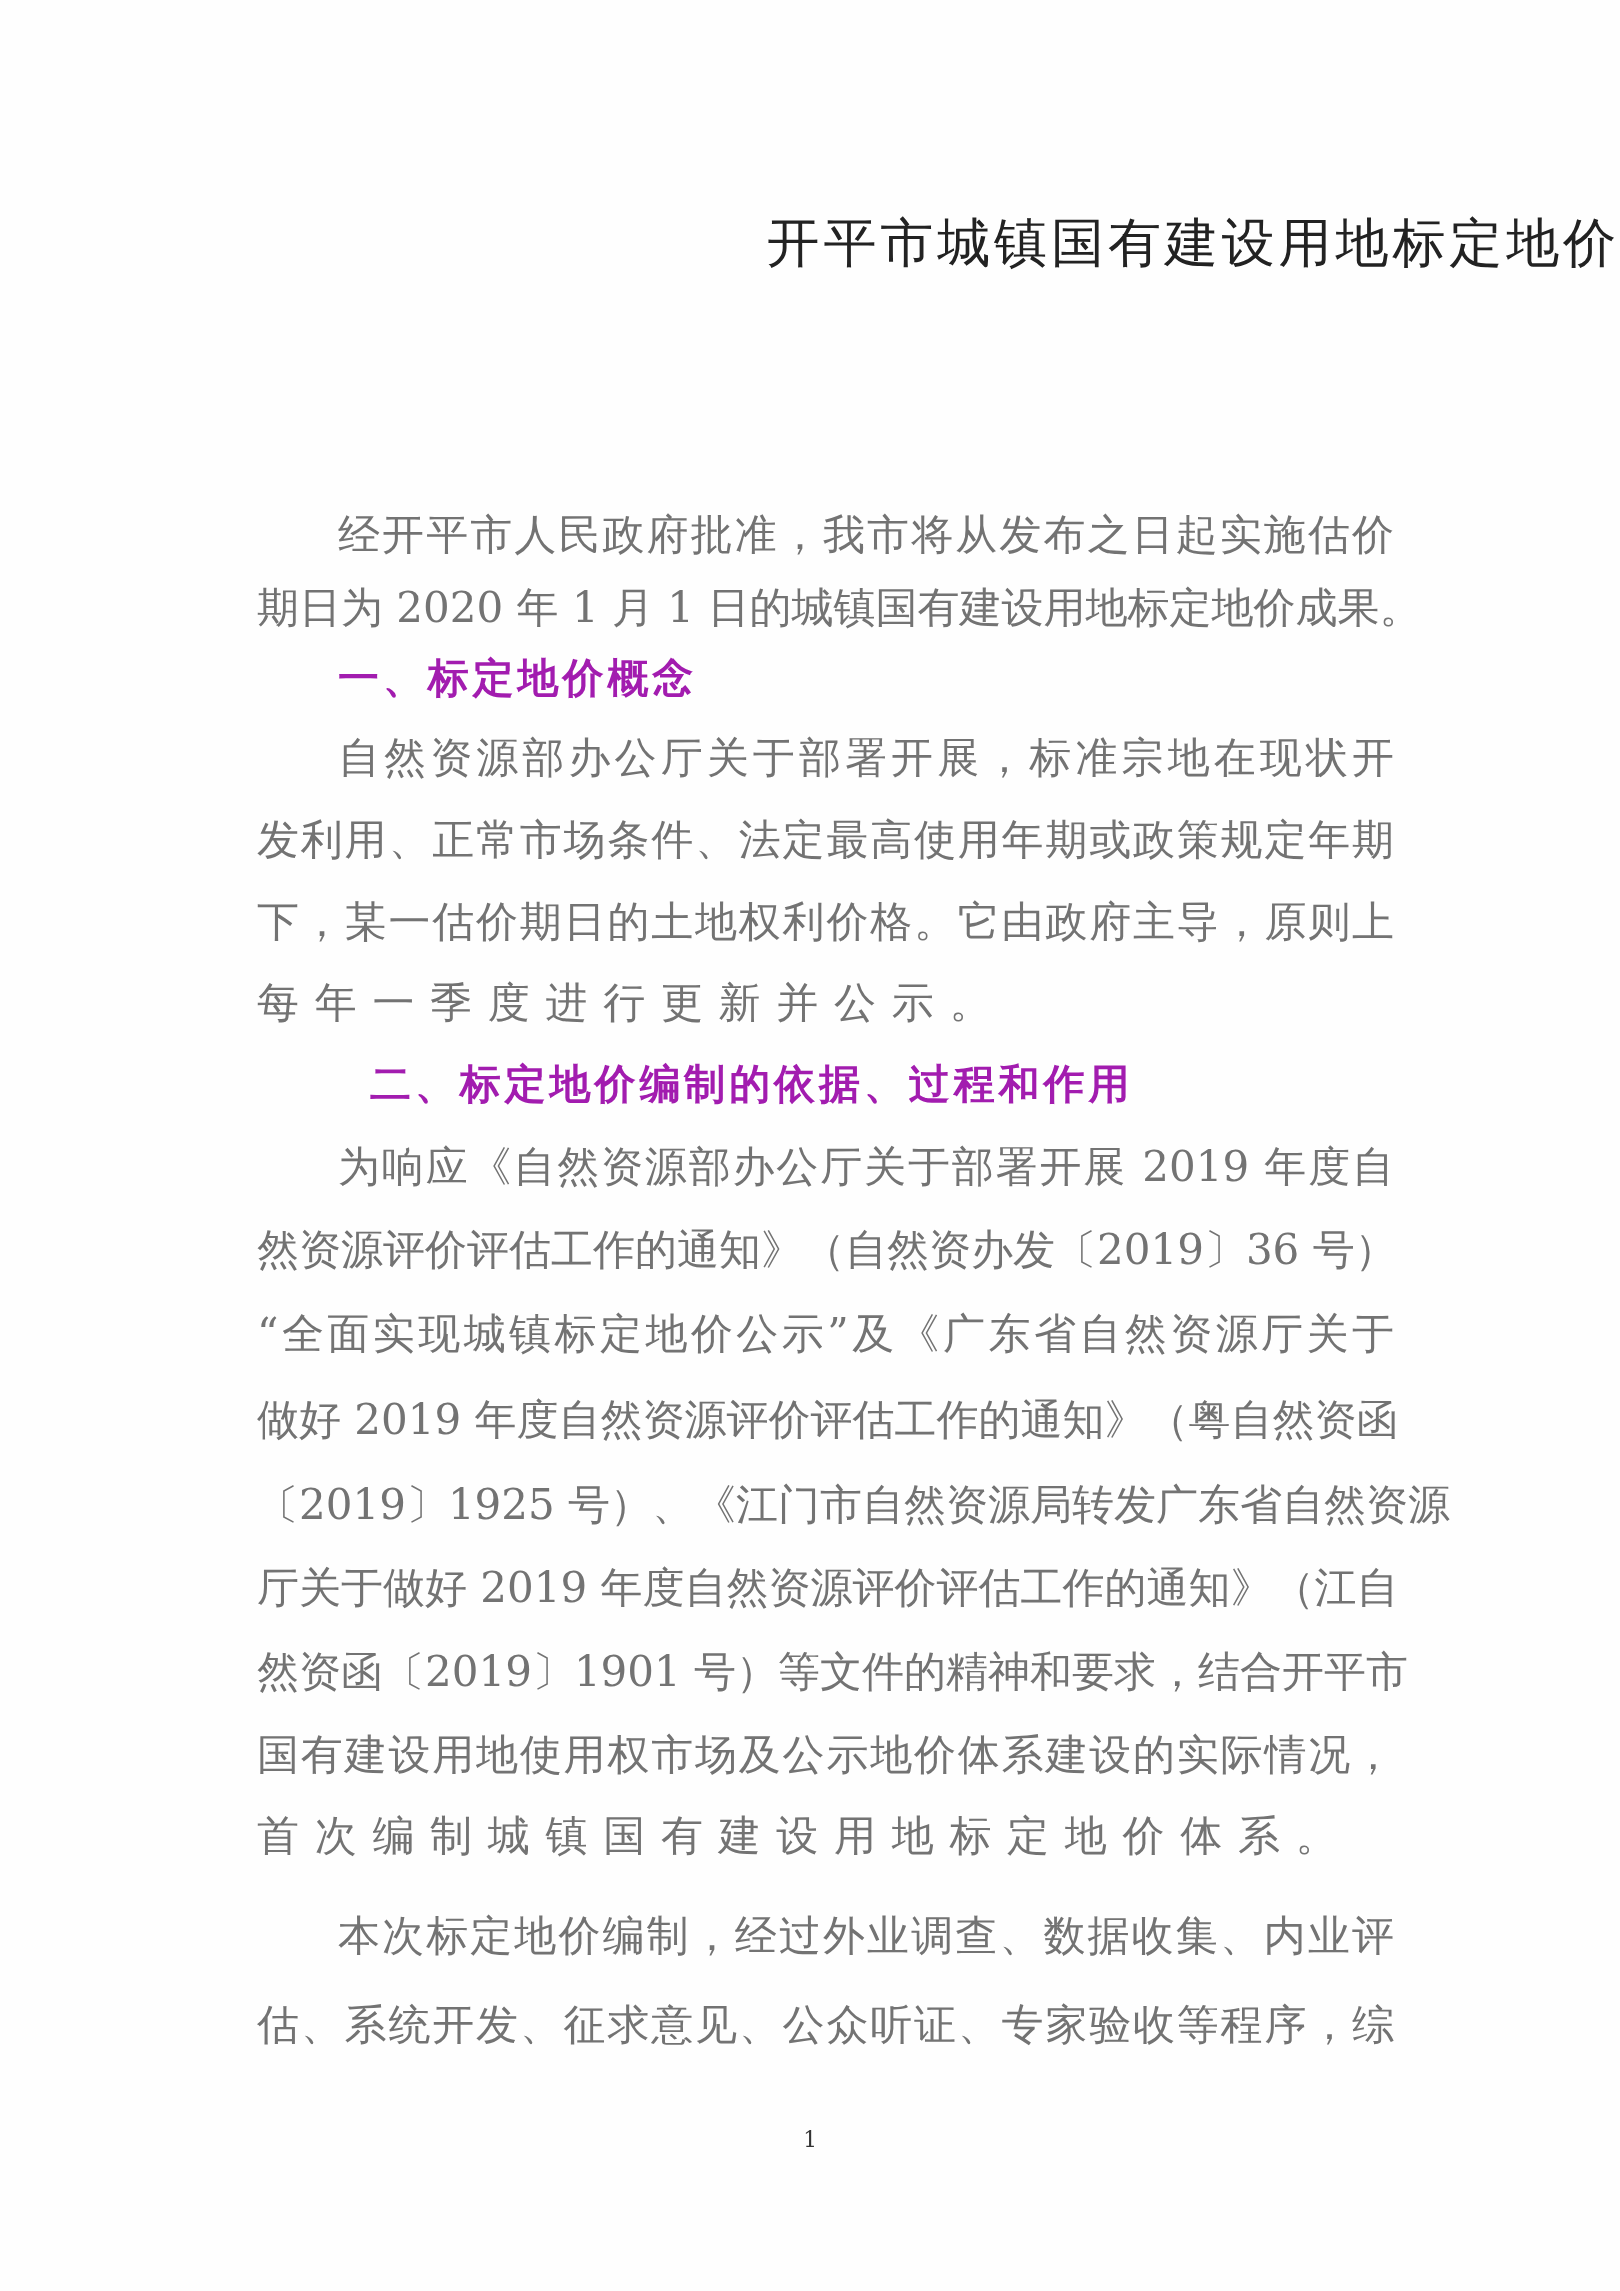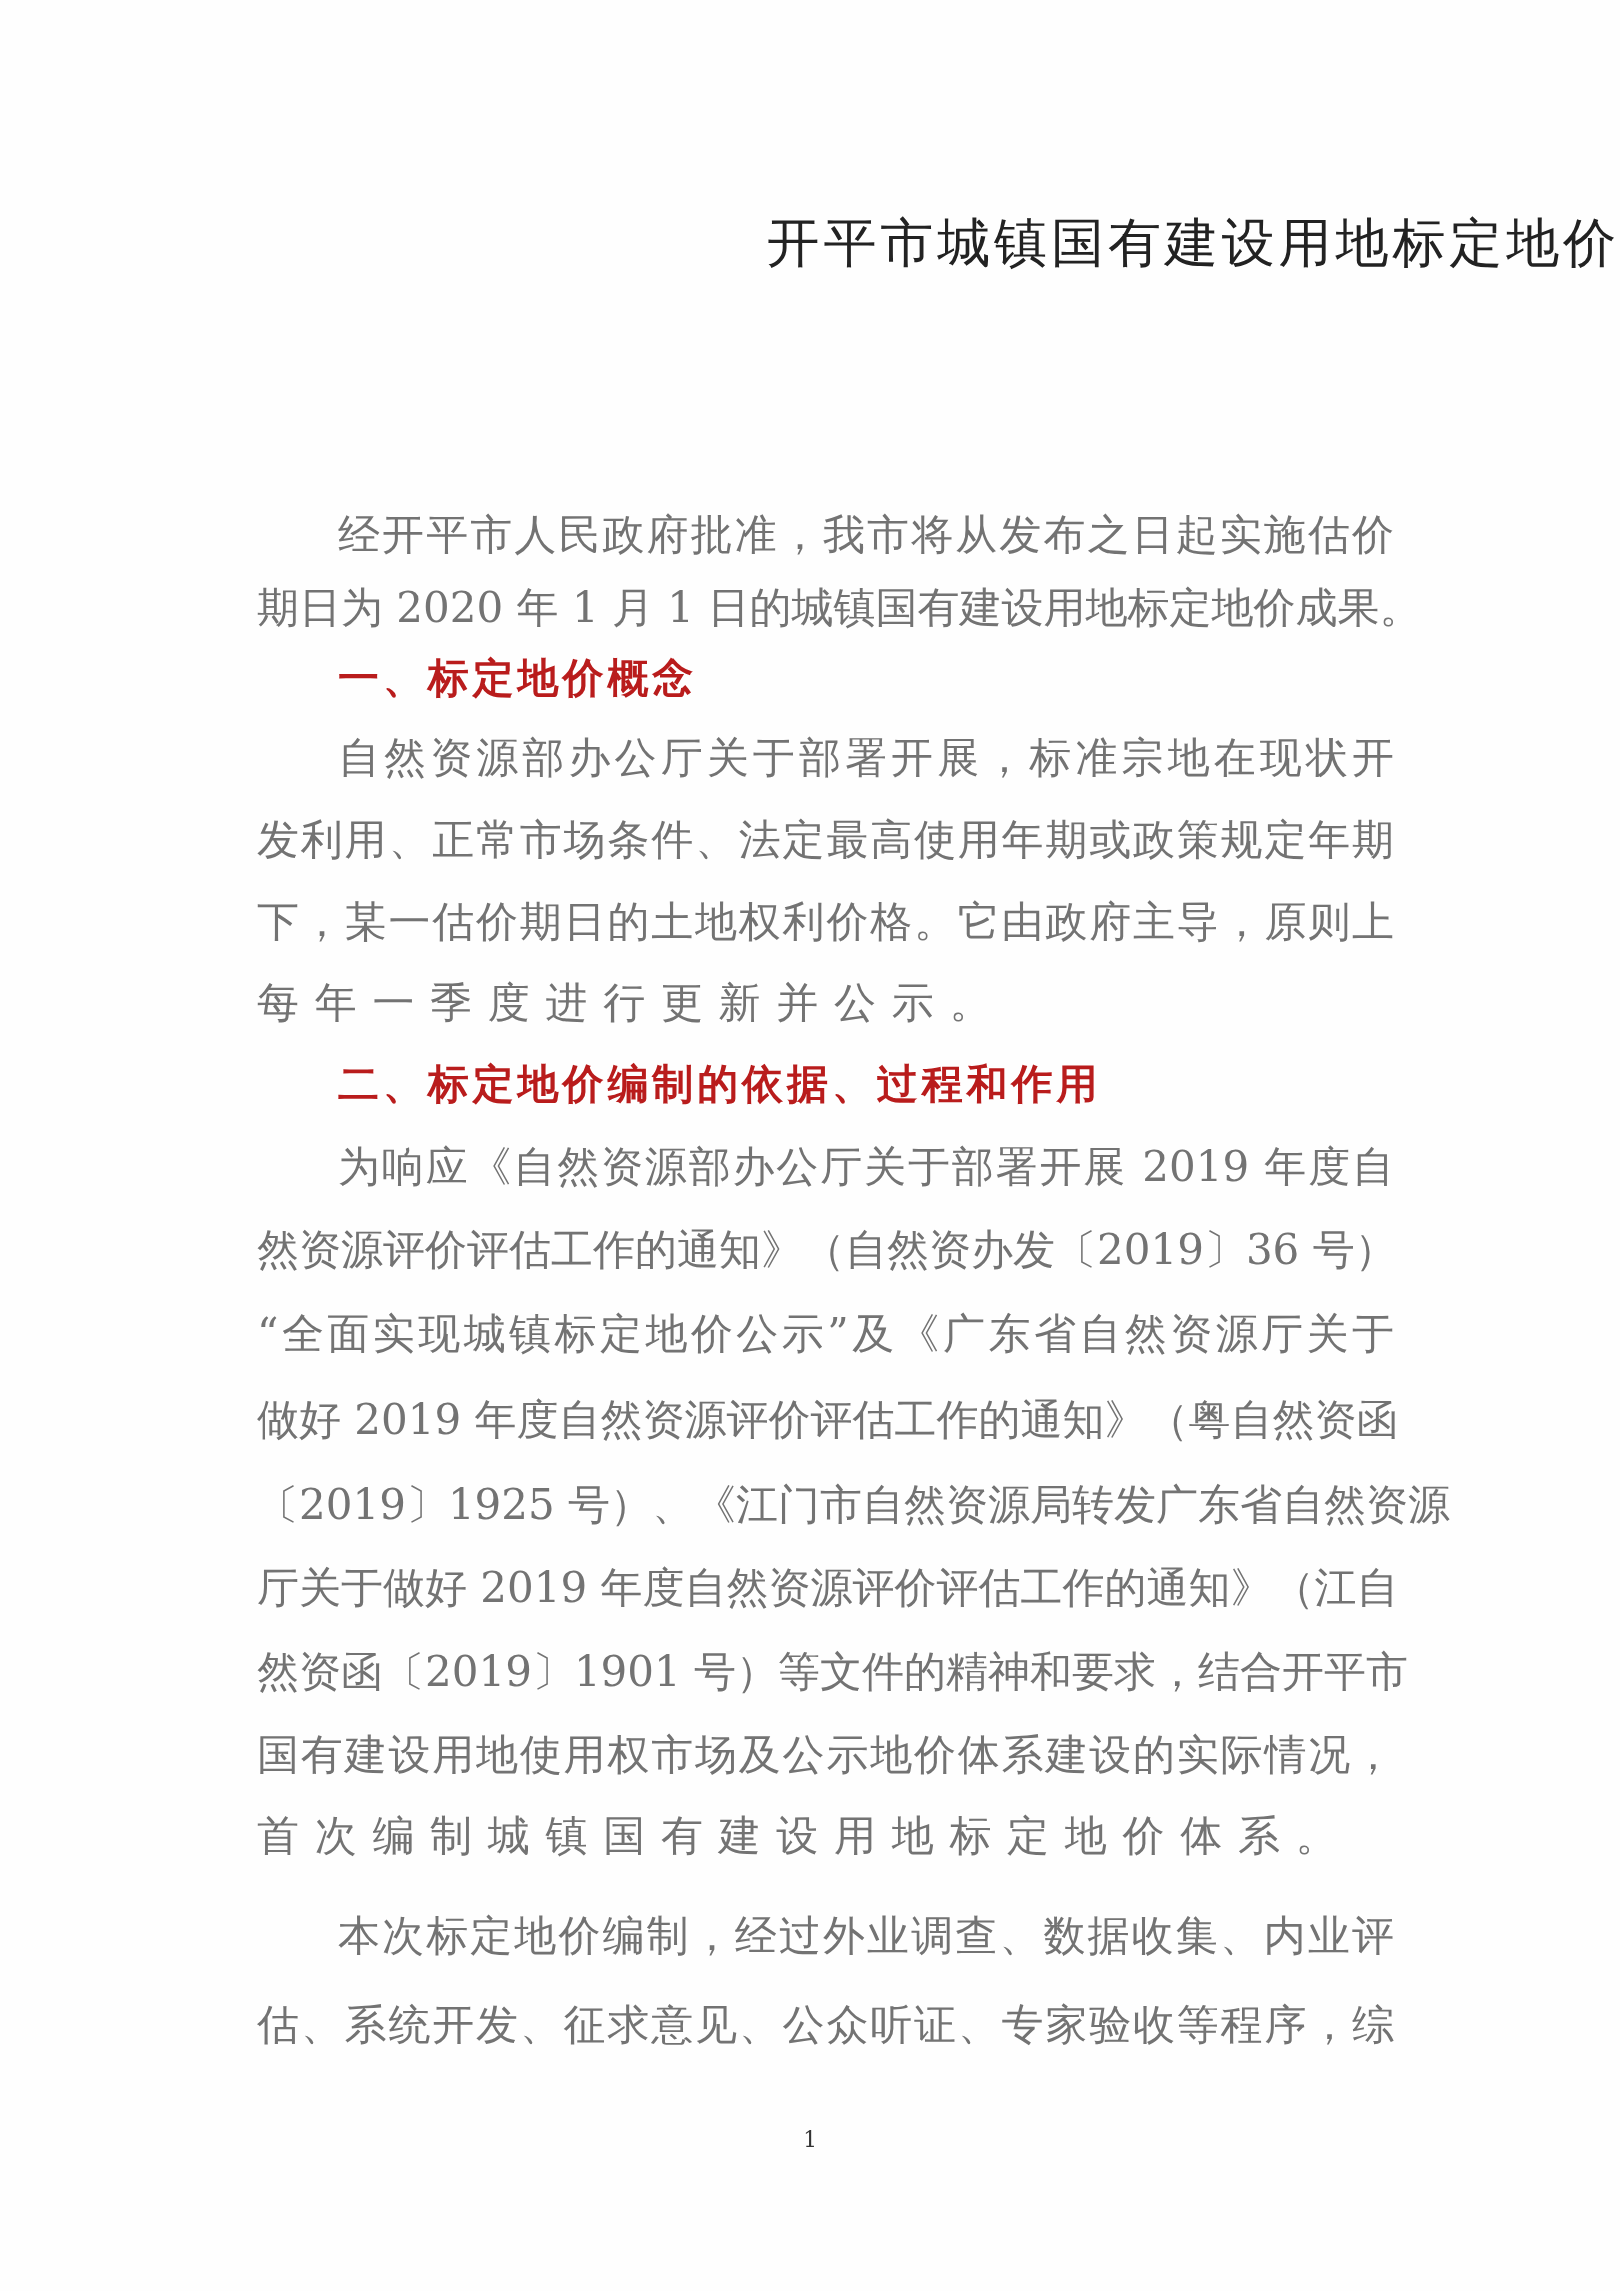--- a/index.html
+++ b/index.html
@@ -57,7 +57,7 @@
       font-weight: bold;
       font-size: 41px;
       letter-spacing: 3.9px;
-      color: #b91c1c;
+      color: #a21caf;
       line-height: 59px;
       white-space: nowrap;
     }

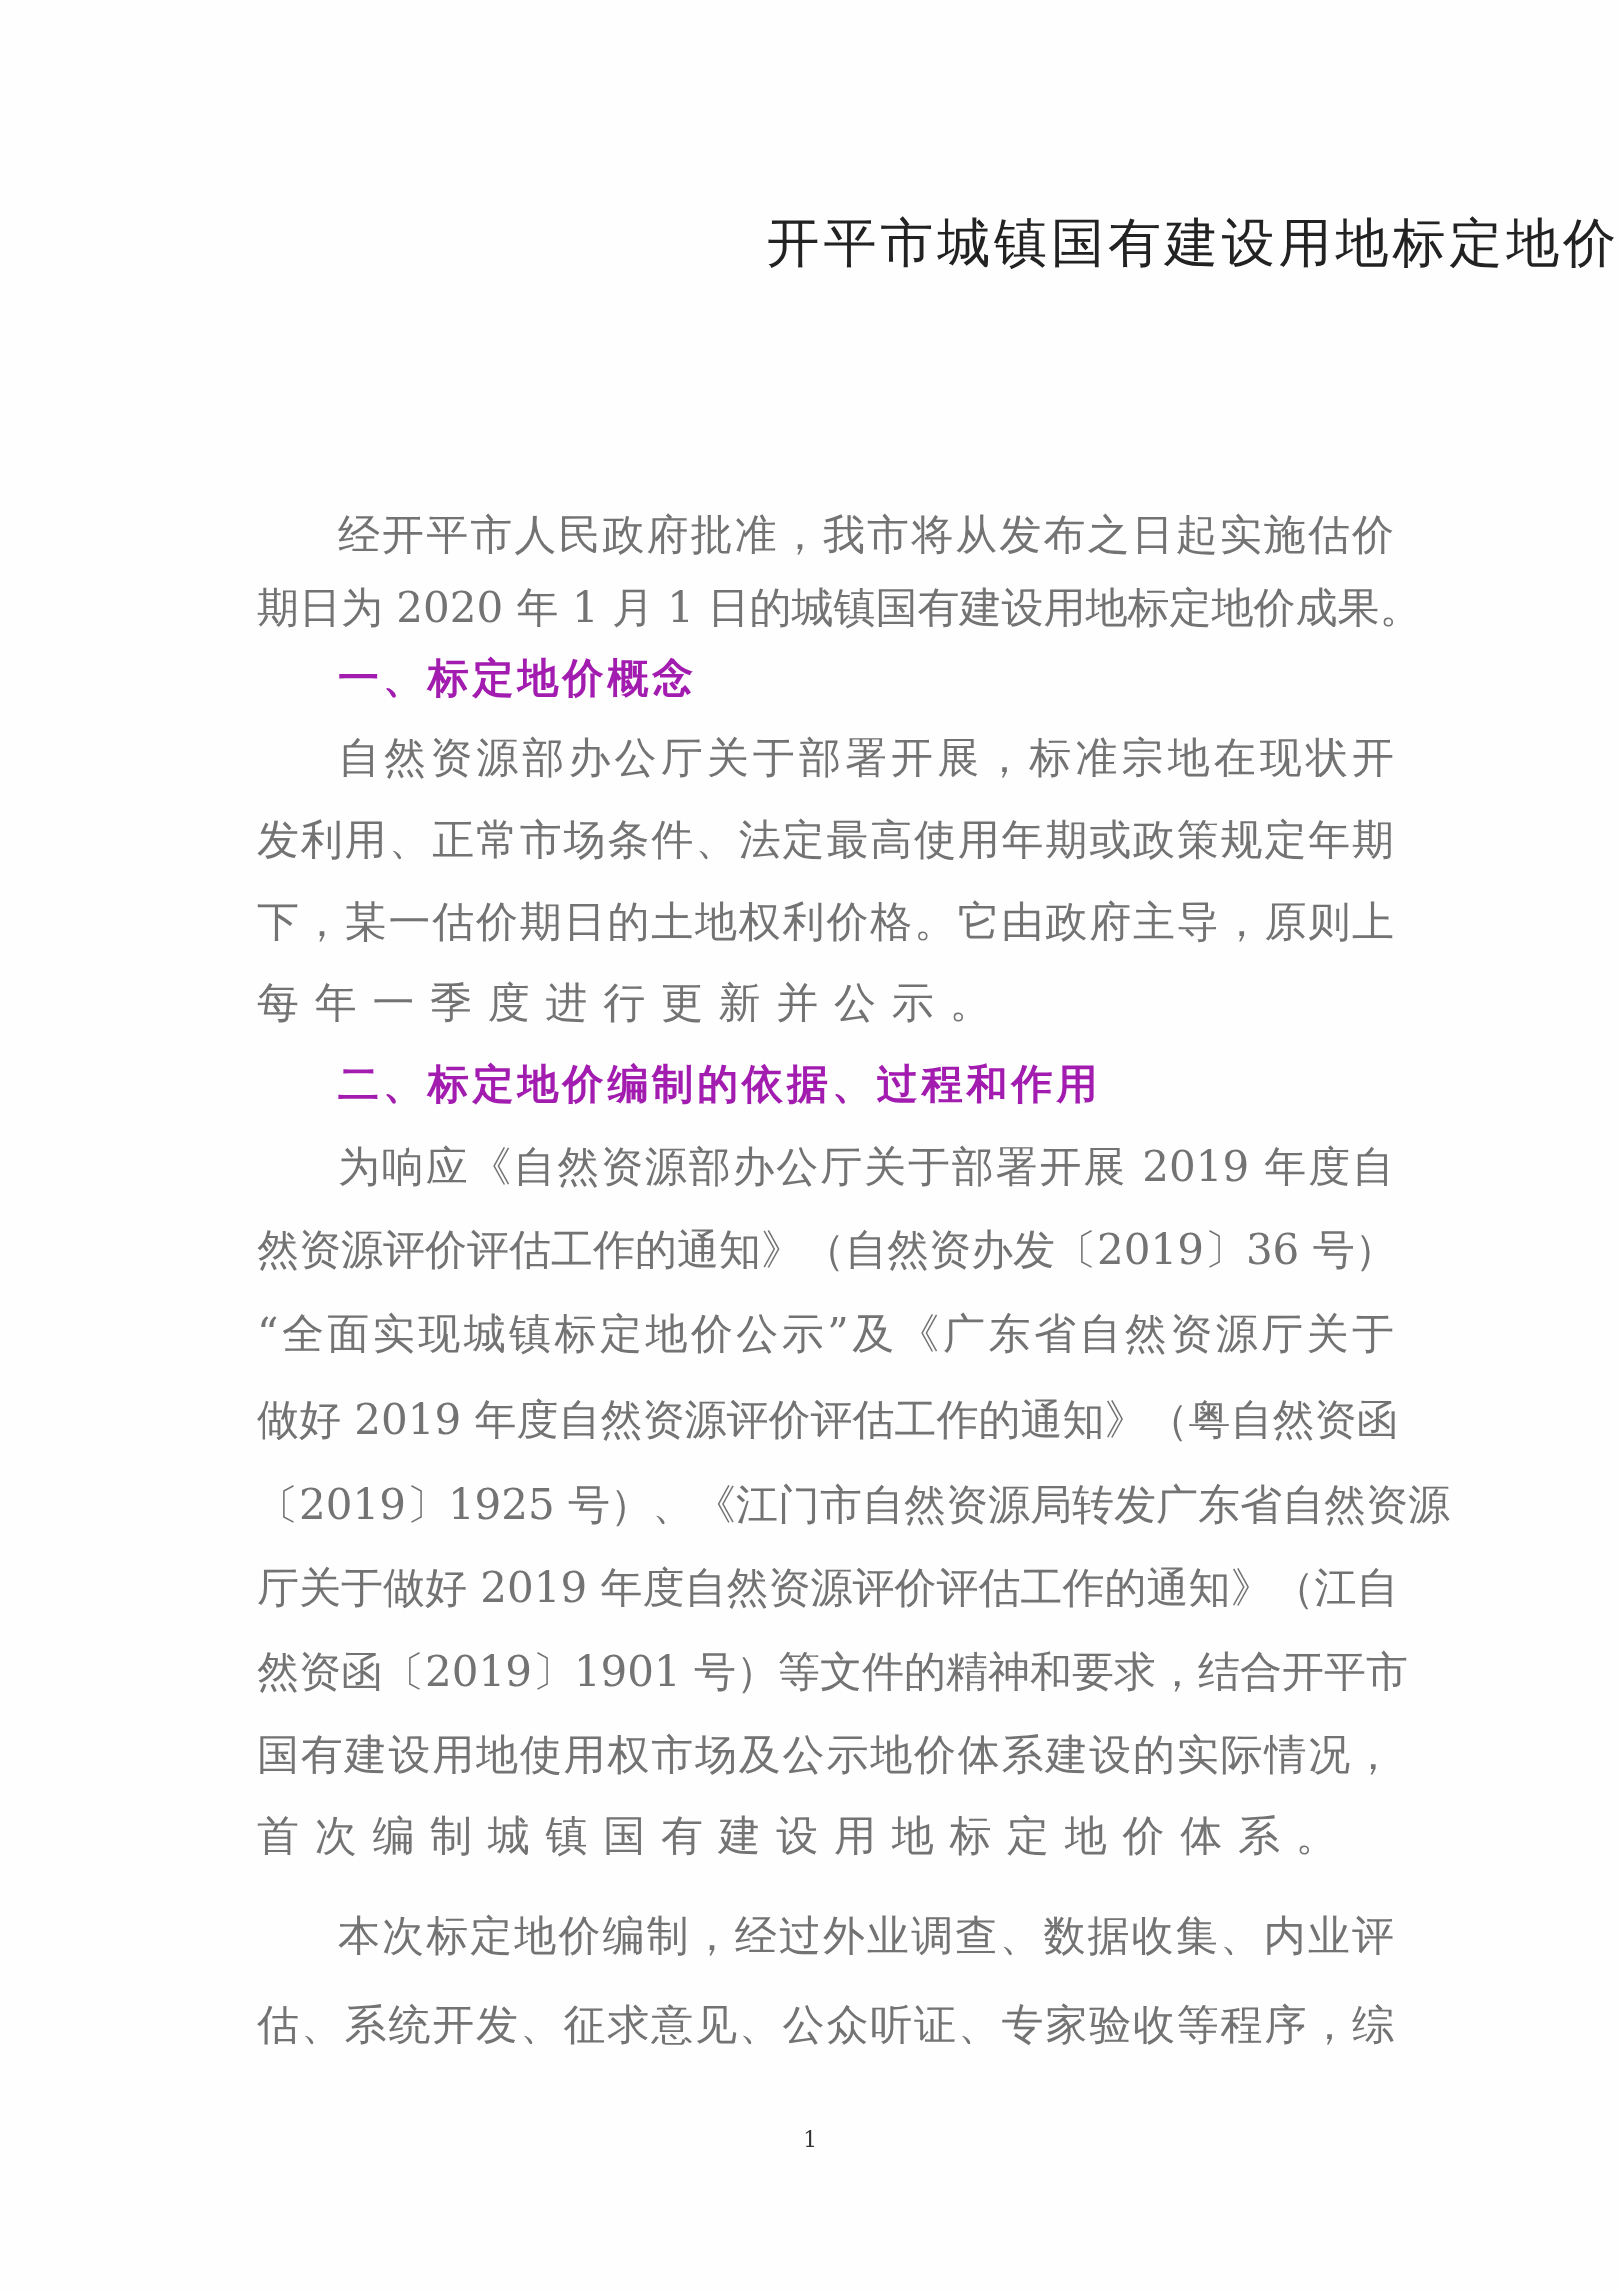--- a/index.html
+++ b/index.html
@@ -87,7 +87,7 @@
   <div class="line justify" style="top:892px;">下，某一估价期日的土地权利价格。它由政府主导，原则上</div>
   <div class="line" style="top:973px;">每年一季度进行更新并公示。</div>
 
-  <div class="heading" style="top:1055px;">二、标定地价编制的依据、过程和作用</div>
+  <div class="heading" style="top:1055px;margin-left:32px;">二、标定地价编制的依据、过程和作用</div>
   <div class="line indent justify" style="top:1137px; width:1056px;">为响应《自然资源部办公厅关于部署开展 2019 年度自</div>
   <div class="line justify" style="top:1220px;">然资源评价评估工作的通知》（自然资办发〔2019〕36 号）</div>
   <div class="line justify" style="top:1304px;">“全面实现城镇标定地价公示”及《广东省自然资源厅关于</div>

